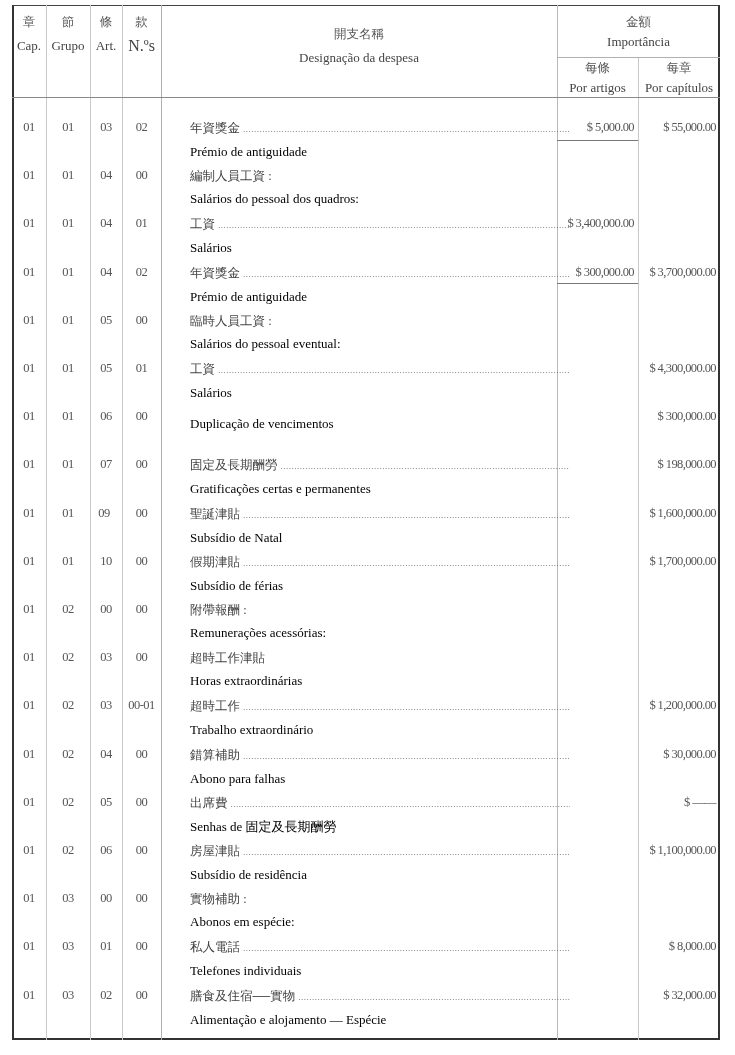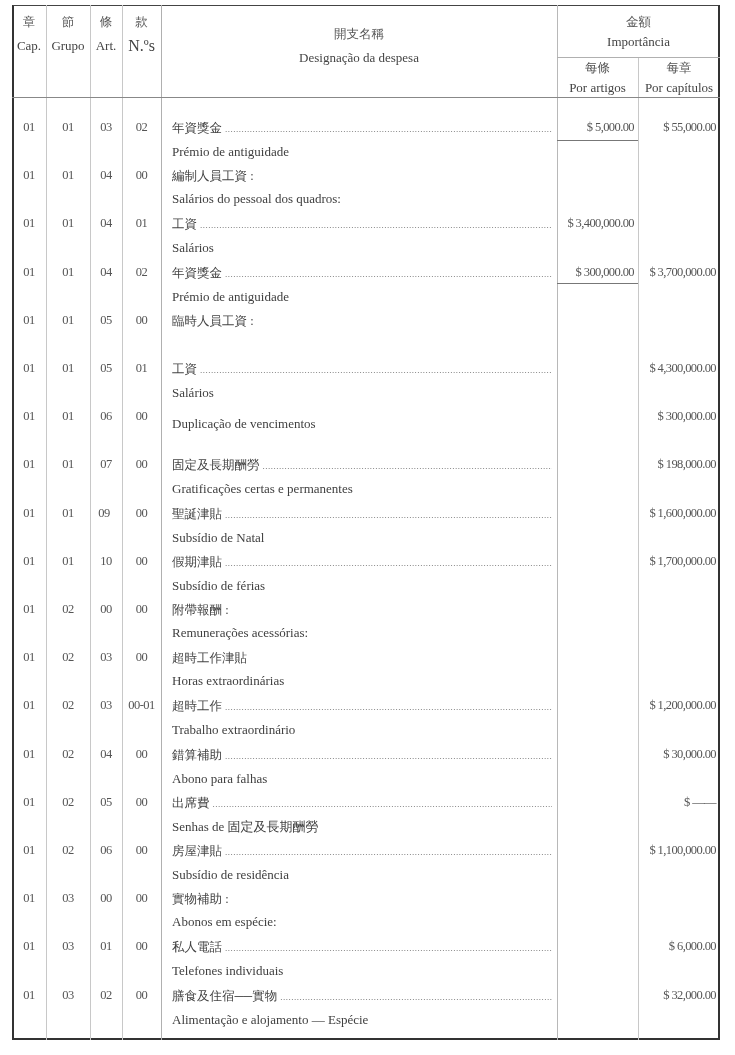--- a/index.html
+++ b/index.html
@@ -14,7 +14,7 @@
   .hdr .zh { font-size: 12.5px; color: #555; }
   .row { position: absolute; left: 0; width: 635px; height: 48px; }
   .code { position: absolute; top: 0; text-align: center; font-size: 12.5px; color: #555; letter-spacing: -0.5px; }
-  .desc { position: absolute; left: 172px; top: 0; width: 380px; }
+  .desc { position: absolute; left: 190px; top: 0; width: 380px; }
   .desc .zh { font-size: 12.5px; color: #444; line-height: 16px; display: flex; white-space: nowrap; overflow: hidden; }
   .desc .zh .dots { flex: 1; overflow: hidden; margin-left: 3px; color: #555; letter-spacing: 0.5px; }
   .desc .zh .dots::after { content: "........................................................................................................................................................................"; font-size: 9px; }

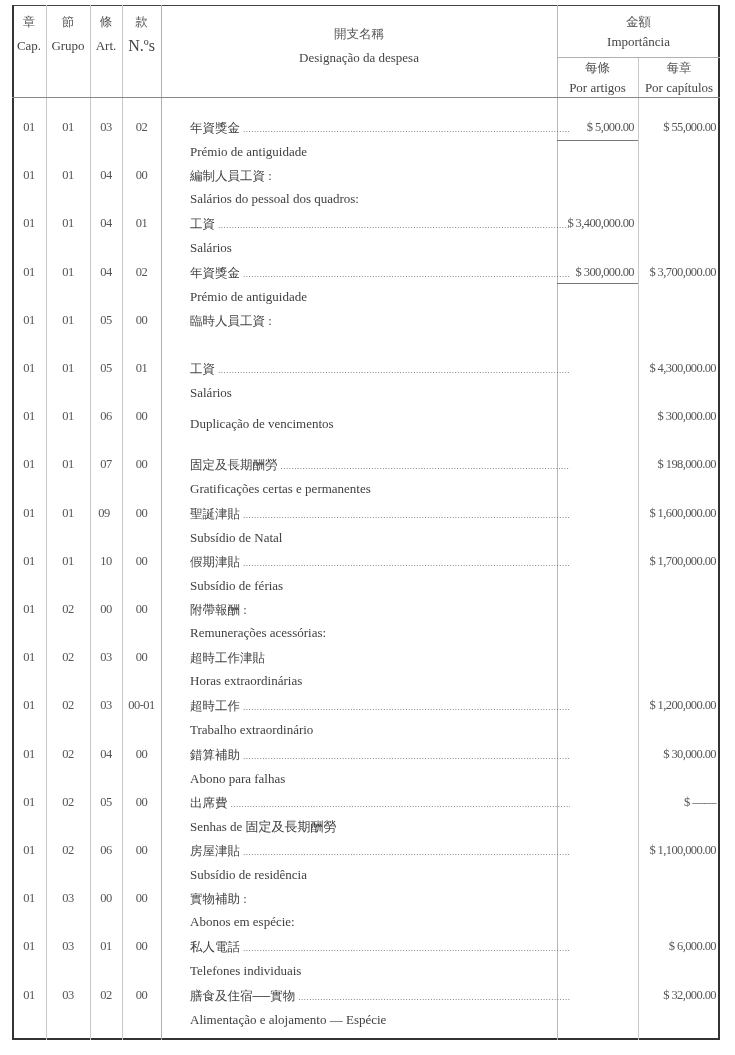--- a/index.html
+++ b/index.html
@@ -18,7 +18,7 @@
   .desc .zh { font-size: 12.5px; color: #444; line-height: 16px; display: flex; white-space: nowrap; overflow: hidden; }
   .desc .zh .dots { flex: 1; overflow: hidden; margin-left: 3px; color: #555; letter-spacing: 0.5px; }
   .desc .zh .dots::after { content: "........................................................................................................................................................................"; font-size: 9px; }
-  .desc .pt { font-size: 13px; color: #404040; line-height: 18px; margin-top: 6px; white-space: nowrap; }
+  .desc .pt { font-size: 13px; color: #000000; line-height: 18px; margin-top: 6px; white-space: nowrap; }
   .amt { position: absolute; top: 0; text-align: right; font-size: 12.5px; color: #555; letter-spacing: -0.6px; white-space: nowrap; }
   .amt-art { left: 558px; width: 76px; }
   .amt-cap { left: 640px; width: 76px; }

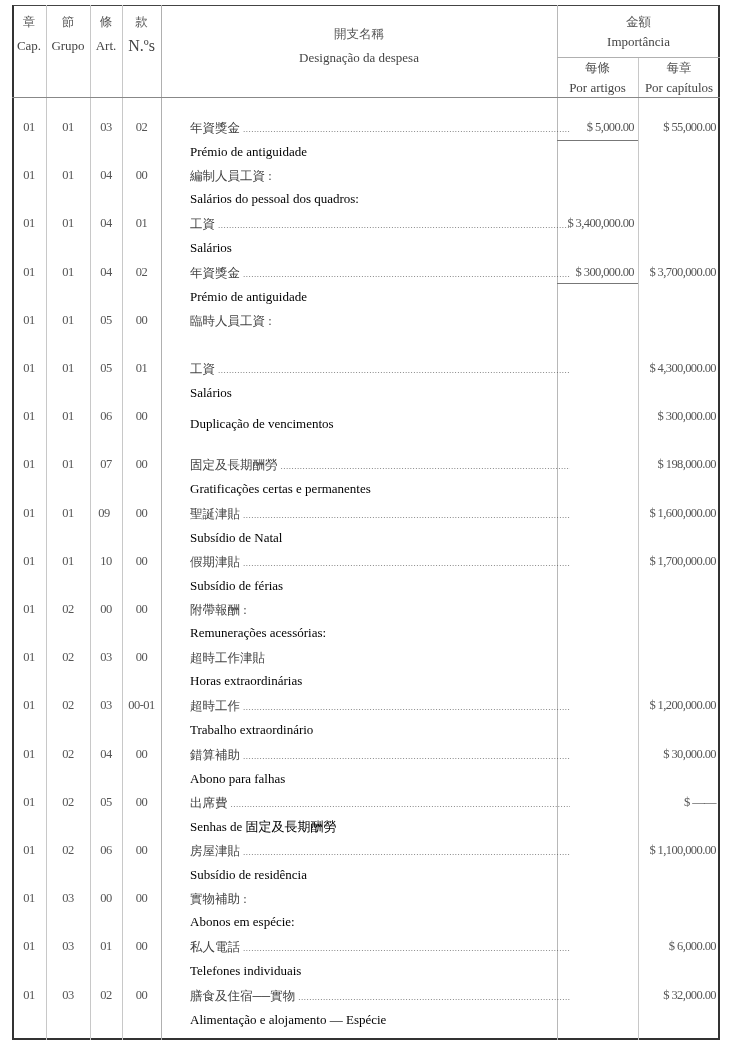--- a/index.html
+++ b/index.html
@@ -142,6 +142,7 @@
         <div class="zh">
           <span>臨時人員工資 :</span>
         </div>
+        <div class="pt">Salários do pessoal eventual:</div>
       </div>
       <div class="amt amt-art"></div>
       <div class="amt amt-cap"></div>

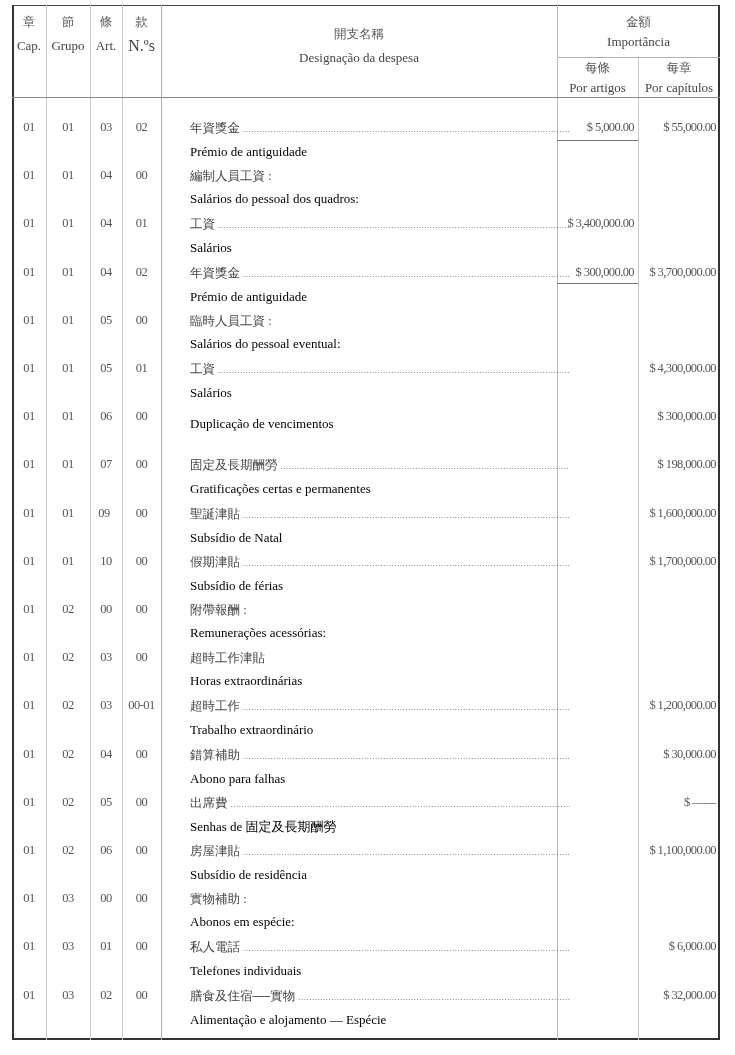--- a/index.html
+++ b/index.html
@@ -333,7 +333,7 @@
         <div class="pt">Telefones individuais</div>
       </div>
       <div class="amt amt-art"></div>
-      <div class="amt amt-cap">$ 6,000.00</div>
+      <div class="amt amt-cap">$ 8,000.00</div>
     </div>
     <div class="row" style="top: 987.6px;">
       <div class="code" style="left: 12px; width: 34px;">01</div>

